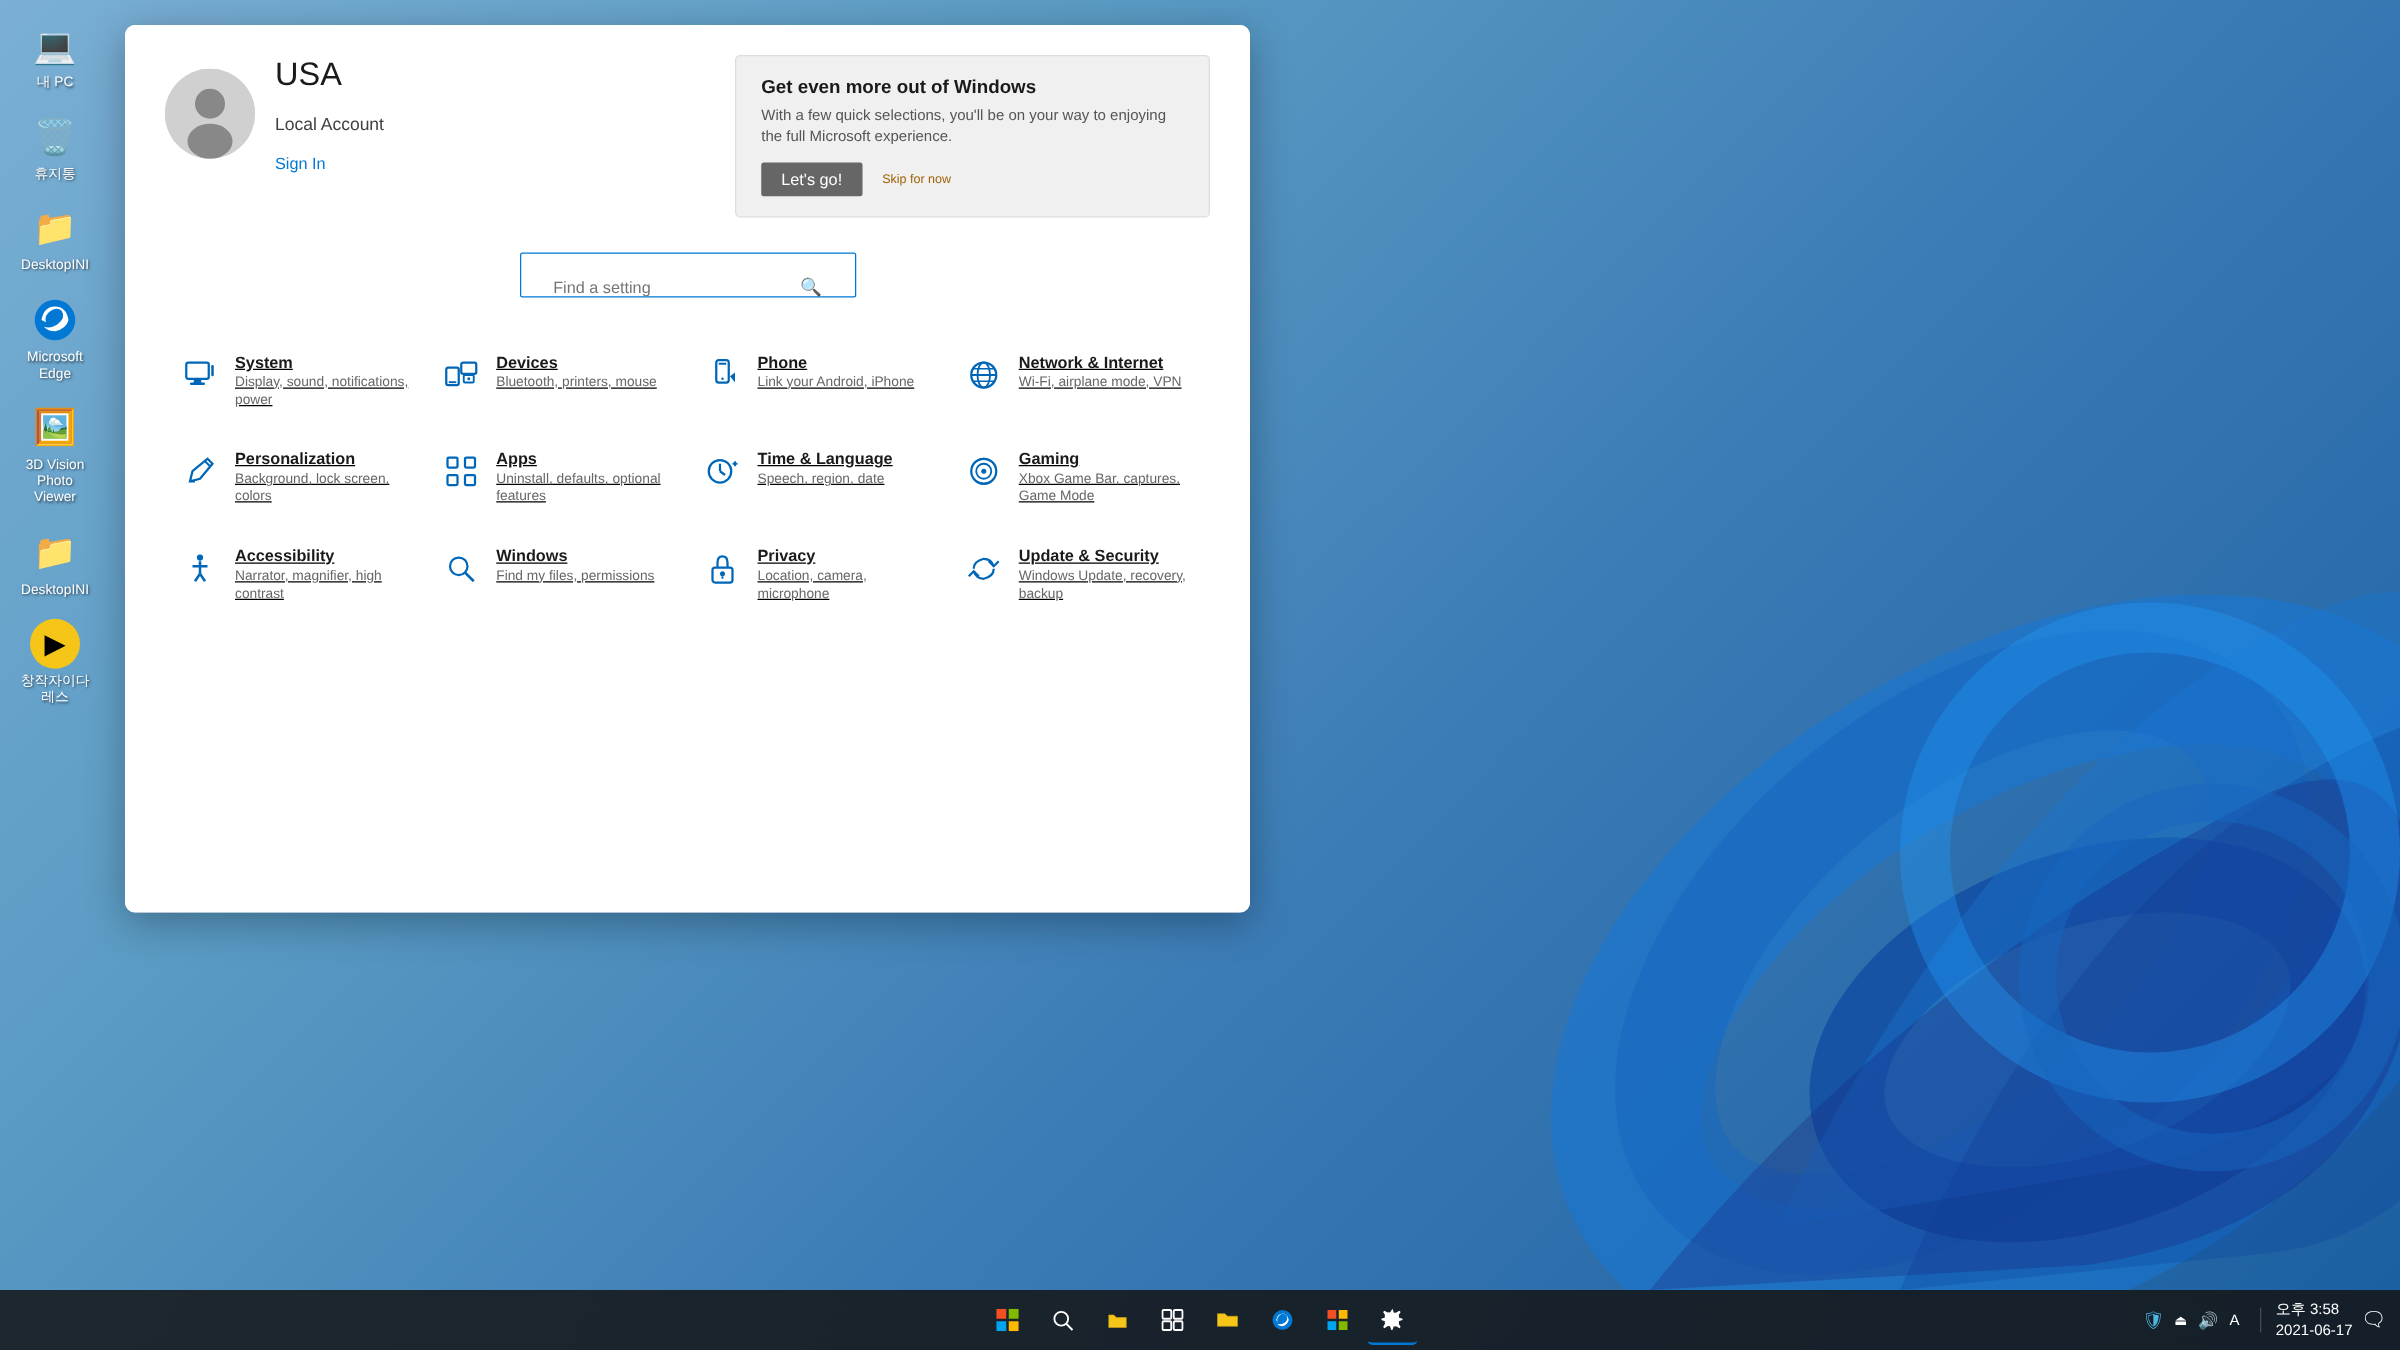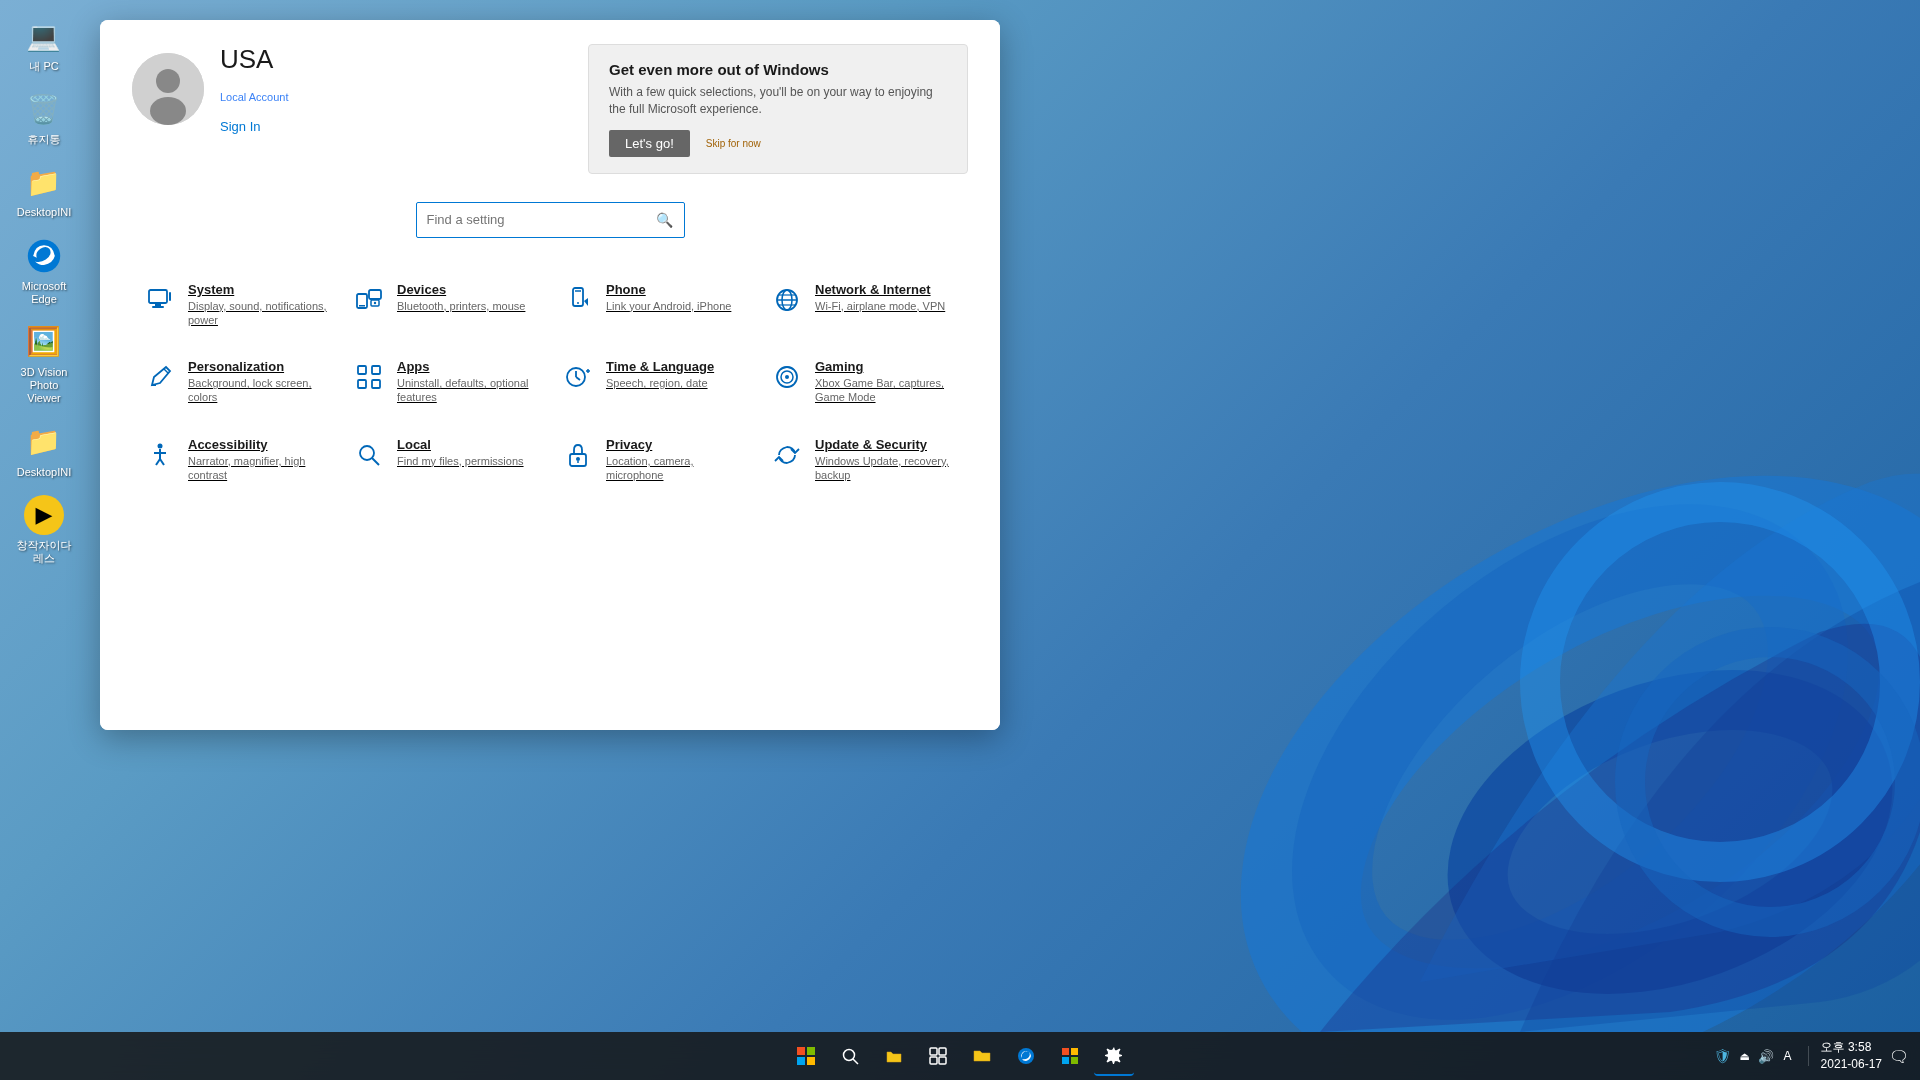--- a/index.html
+++ b/index.html
@@ -229,8 +229,8 @@
     }
 
     .user-type {
-      font-size: 11px;
-      color: #3b82f6;
+      font-size: 14px;
+      color: #404040;
     }
 
     .sign-in-link {

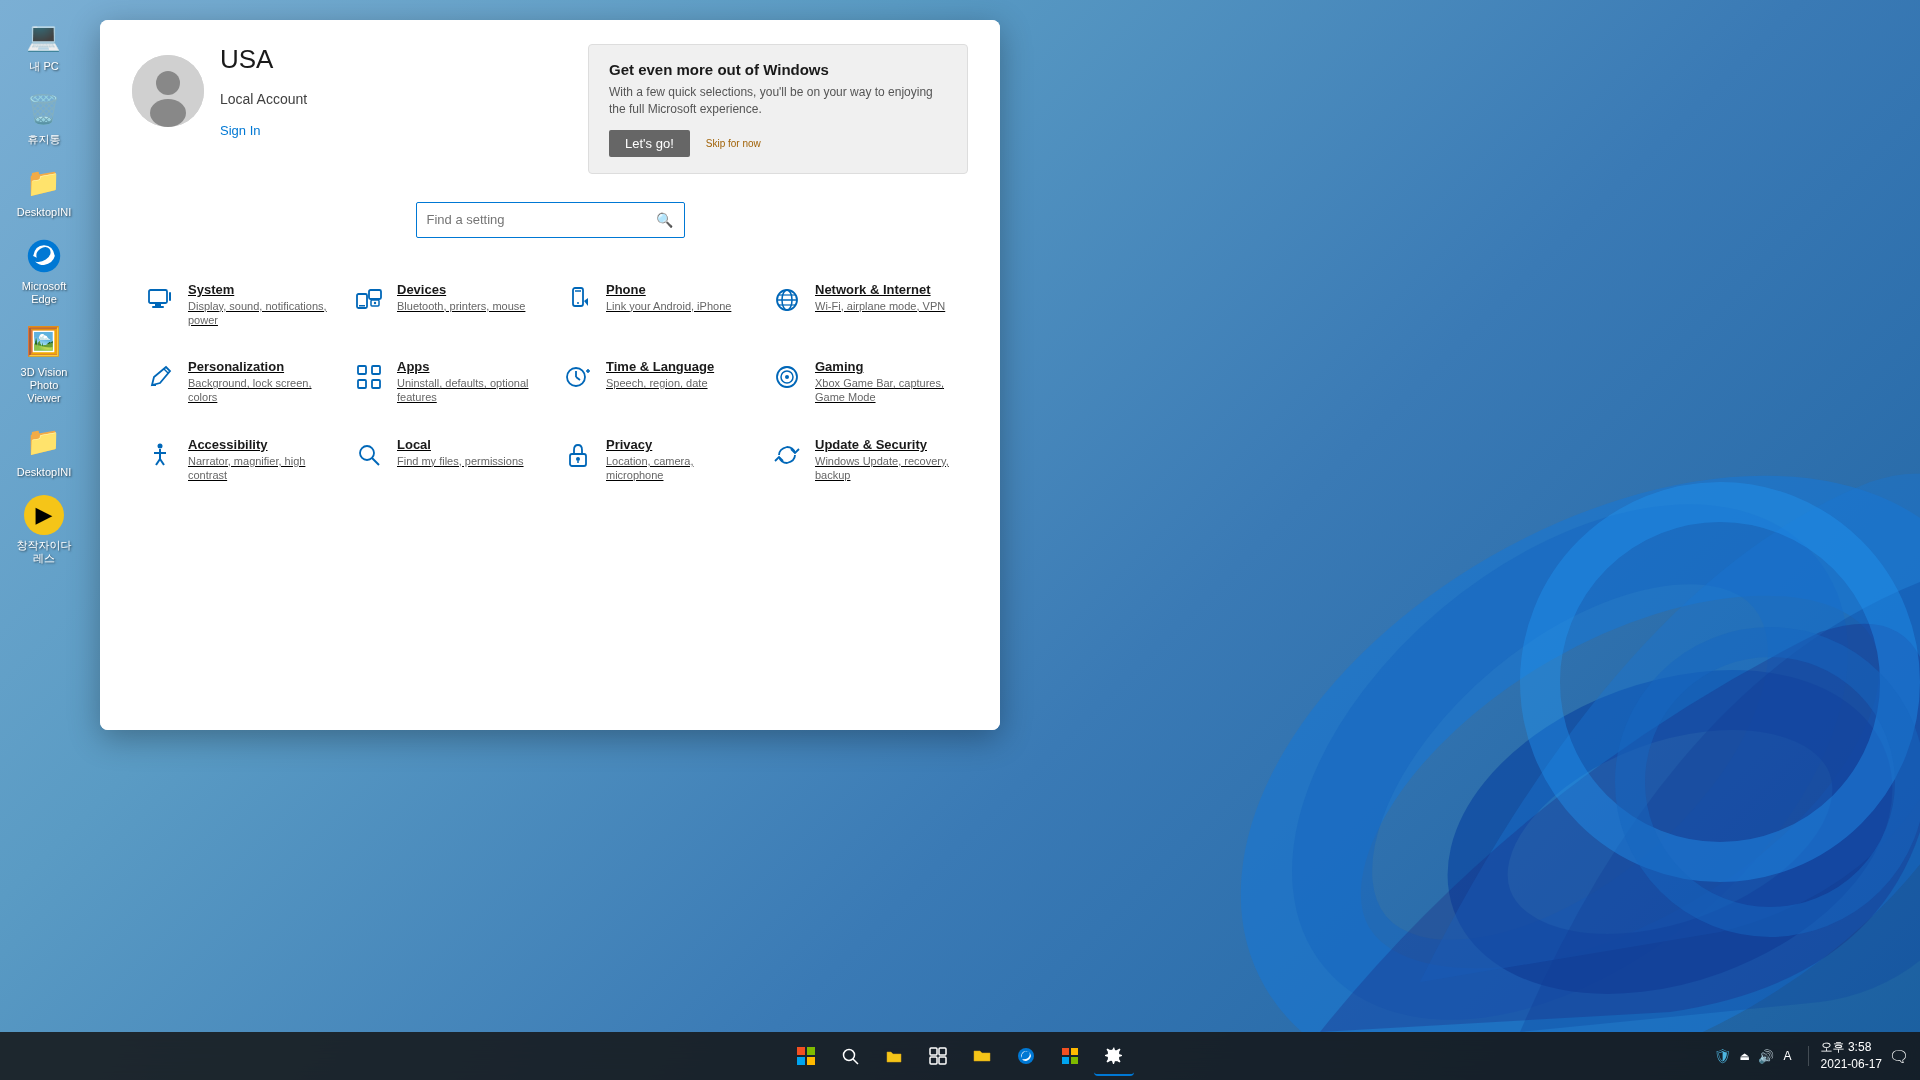--- a/index.html
+++ b/index.html
@@ -299,8 +299,8 @@
       border: 1.5px solid #0078d4;
       border-radius: 2px;
       display: flex;
-      align-items: center;
-      padding: 0 10px;
+      align-items: flex-end;
+      padding: 0 26px;
       background: white;
       gap: 8px;
     }

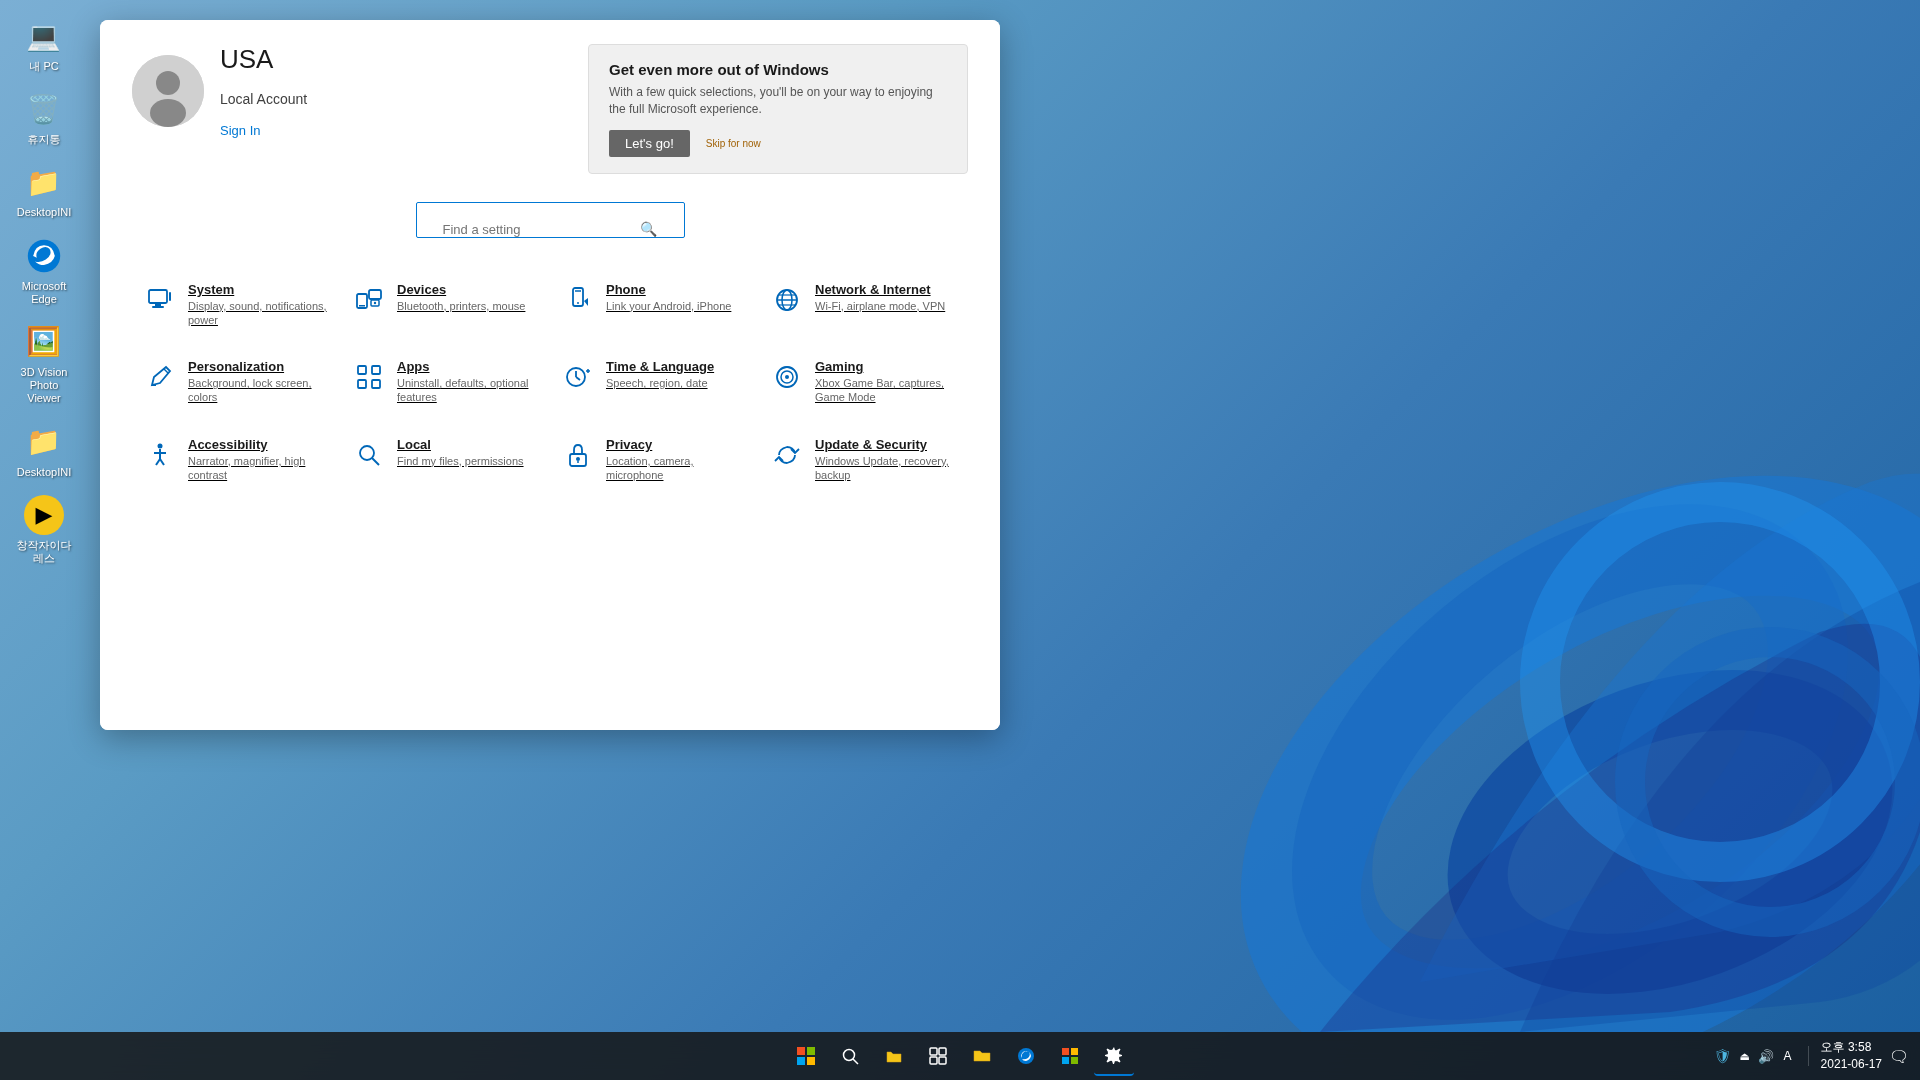--- a/index.html
+++ b/index.html
@@ -643,7 +643,7 @@
             </svg>
           </div>
           <div class="settings-item-text">
-            <div class="settings-item-title">Local</div>
+            <div class="settings-item-title">Windows</div>
             <div class="settings-item-desc">Find my files, permissions</div>
           </div>
         </div>

